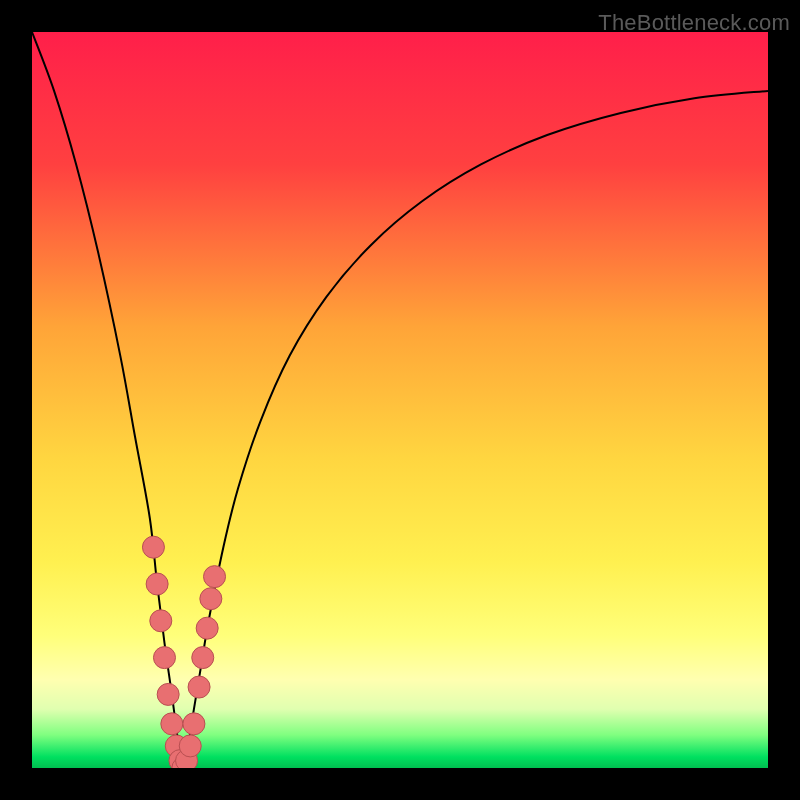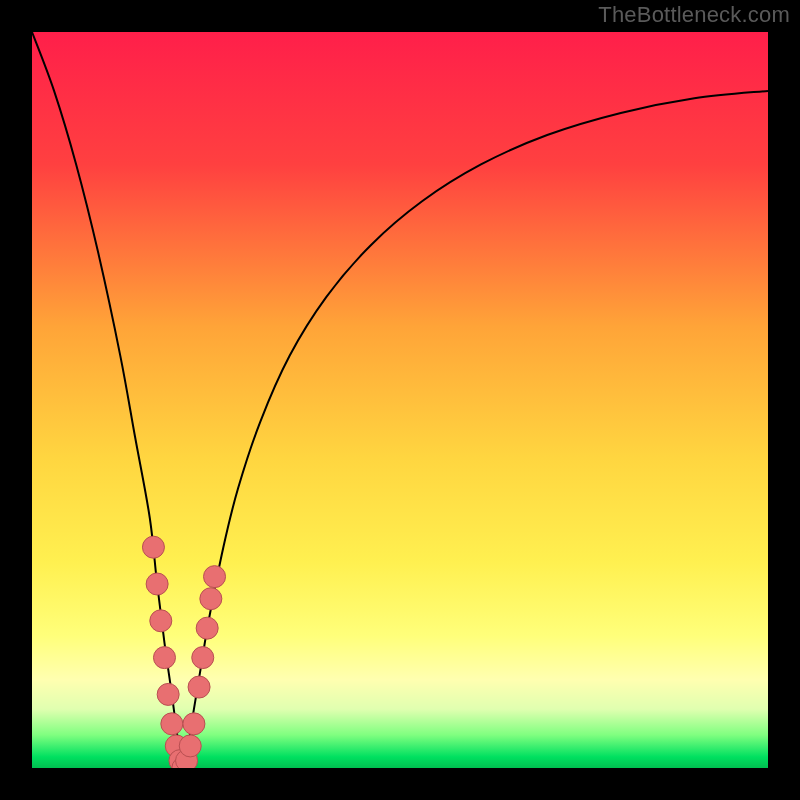--- a/index.html
+++ b/index.html
@@ -27,7 +27,7 @@
   }
   .watermark {
     position: absolute;
-    top: 2px;
+    top: 10px;
     right: 10px;
     color: #5a5a5a;
     font-size: 22px;

